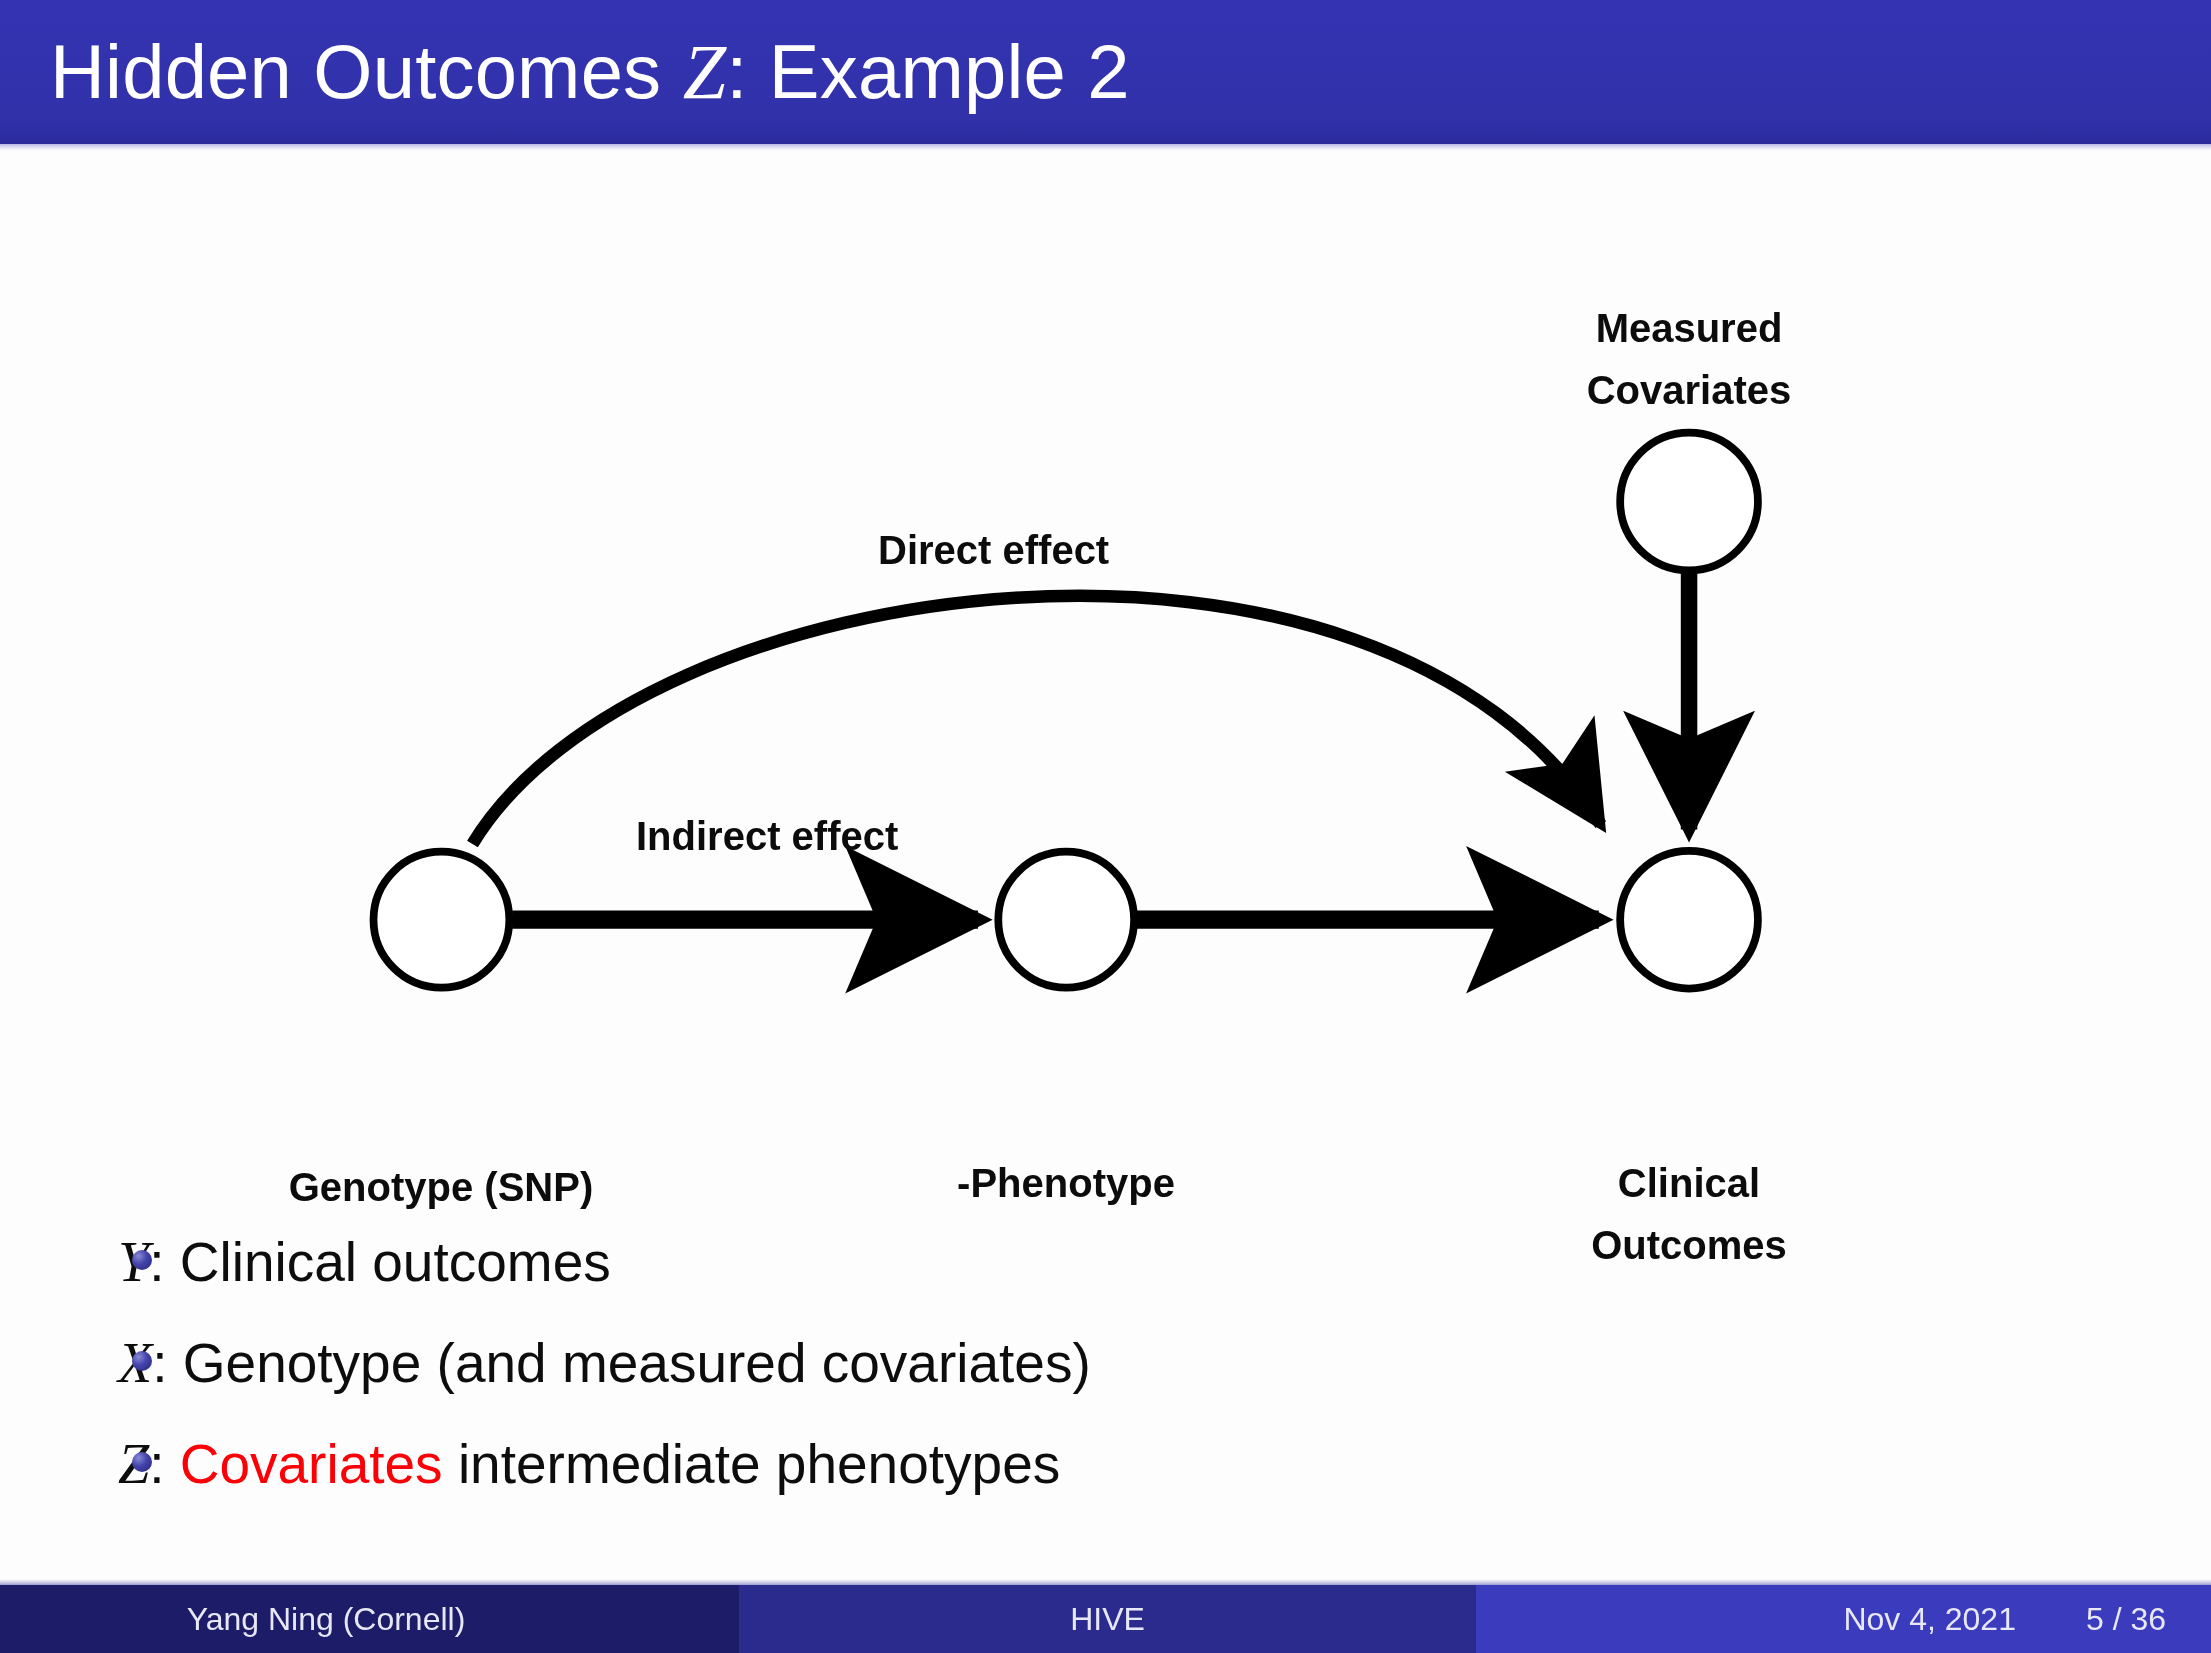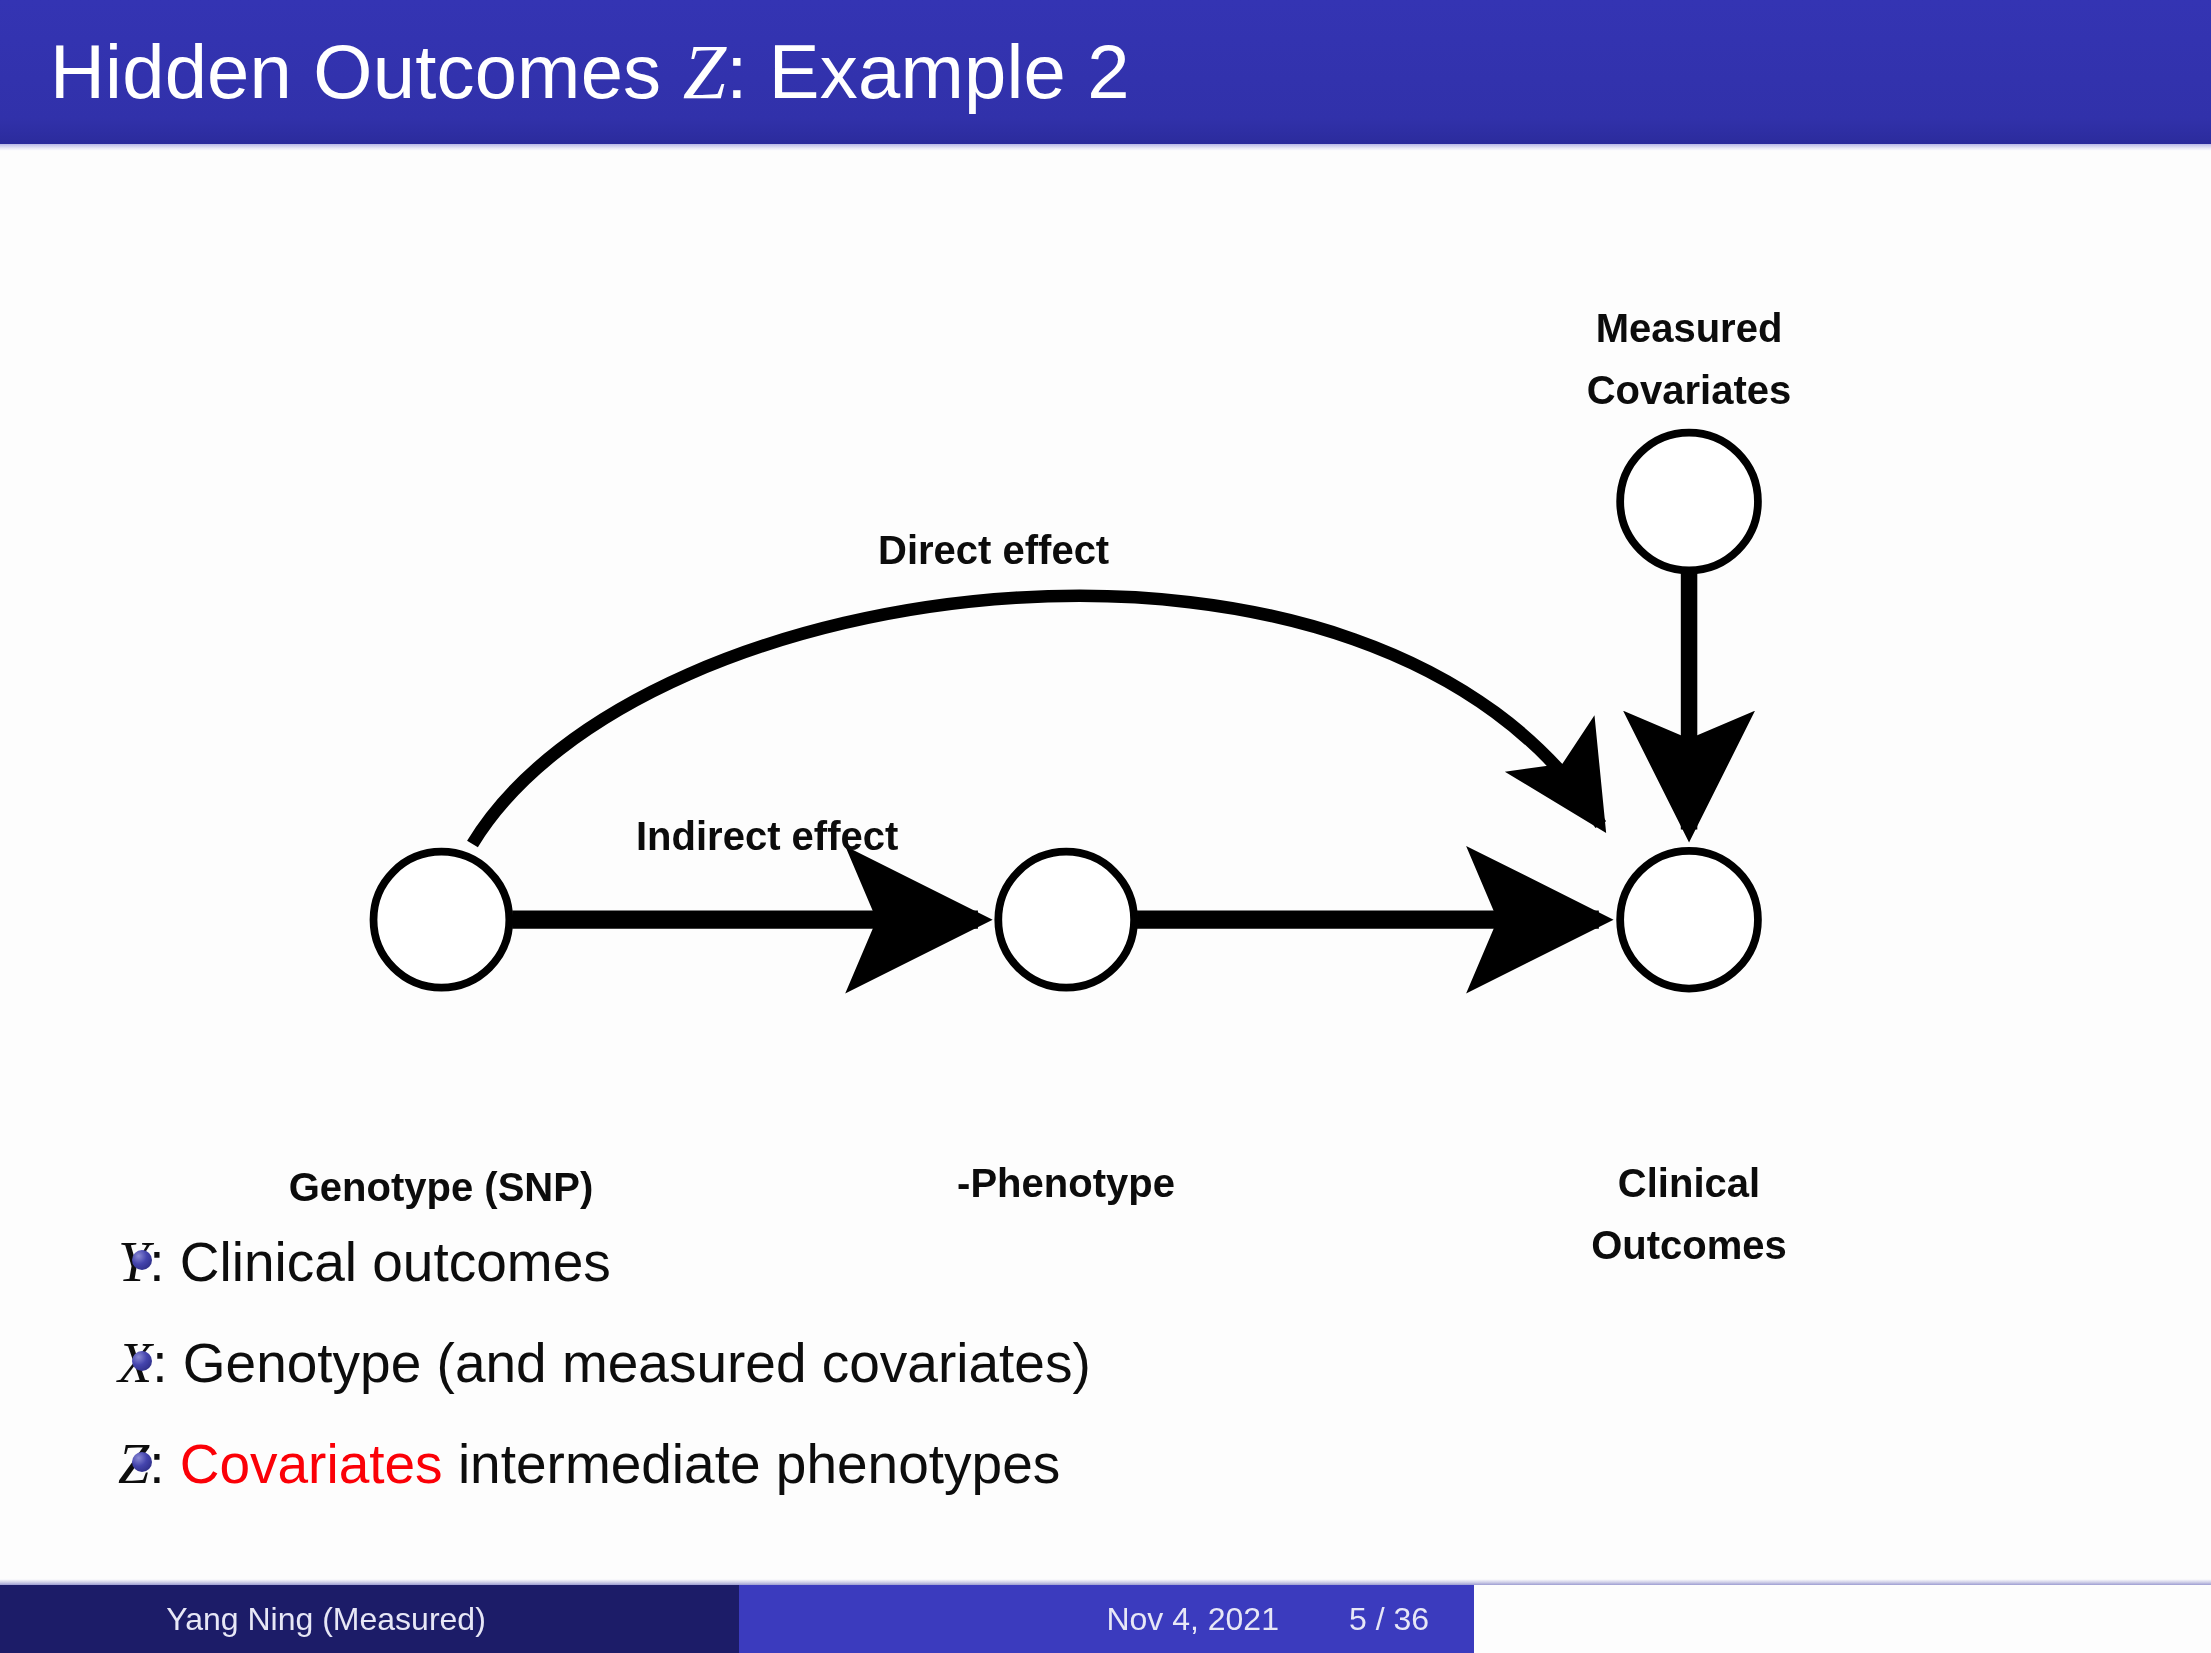--- a/index.html
+++ b/index.html
@@ -240,7 +240,7 @@
   <div id="footer-topline"></div>
   <div id="footer">
     <div class="footer-seg" id="footer-author">
-        <span>Yang Ning  (Measured)</span>
+        <span>Yang Ning  (Cornell)</span>
       </div>
     <div class="footer-seg" id="footer-right">
         <span>Nov 4, 2021</span>

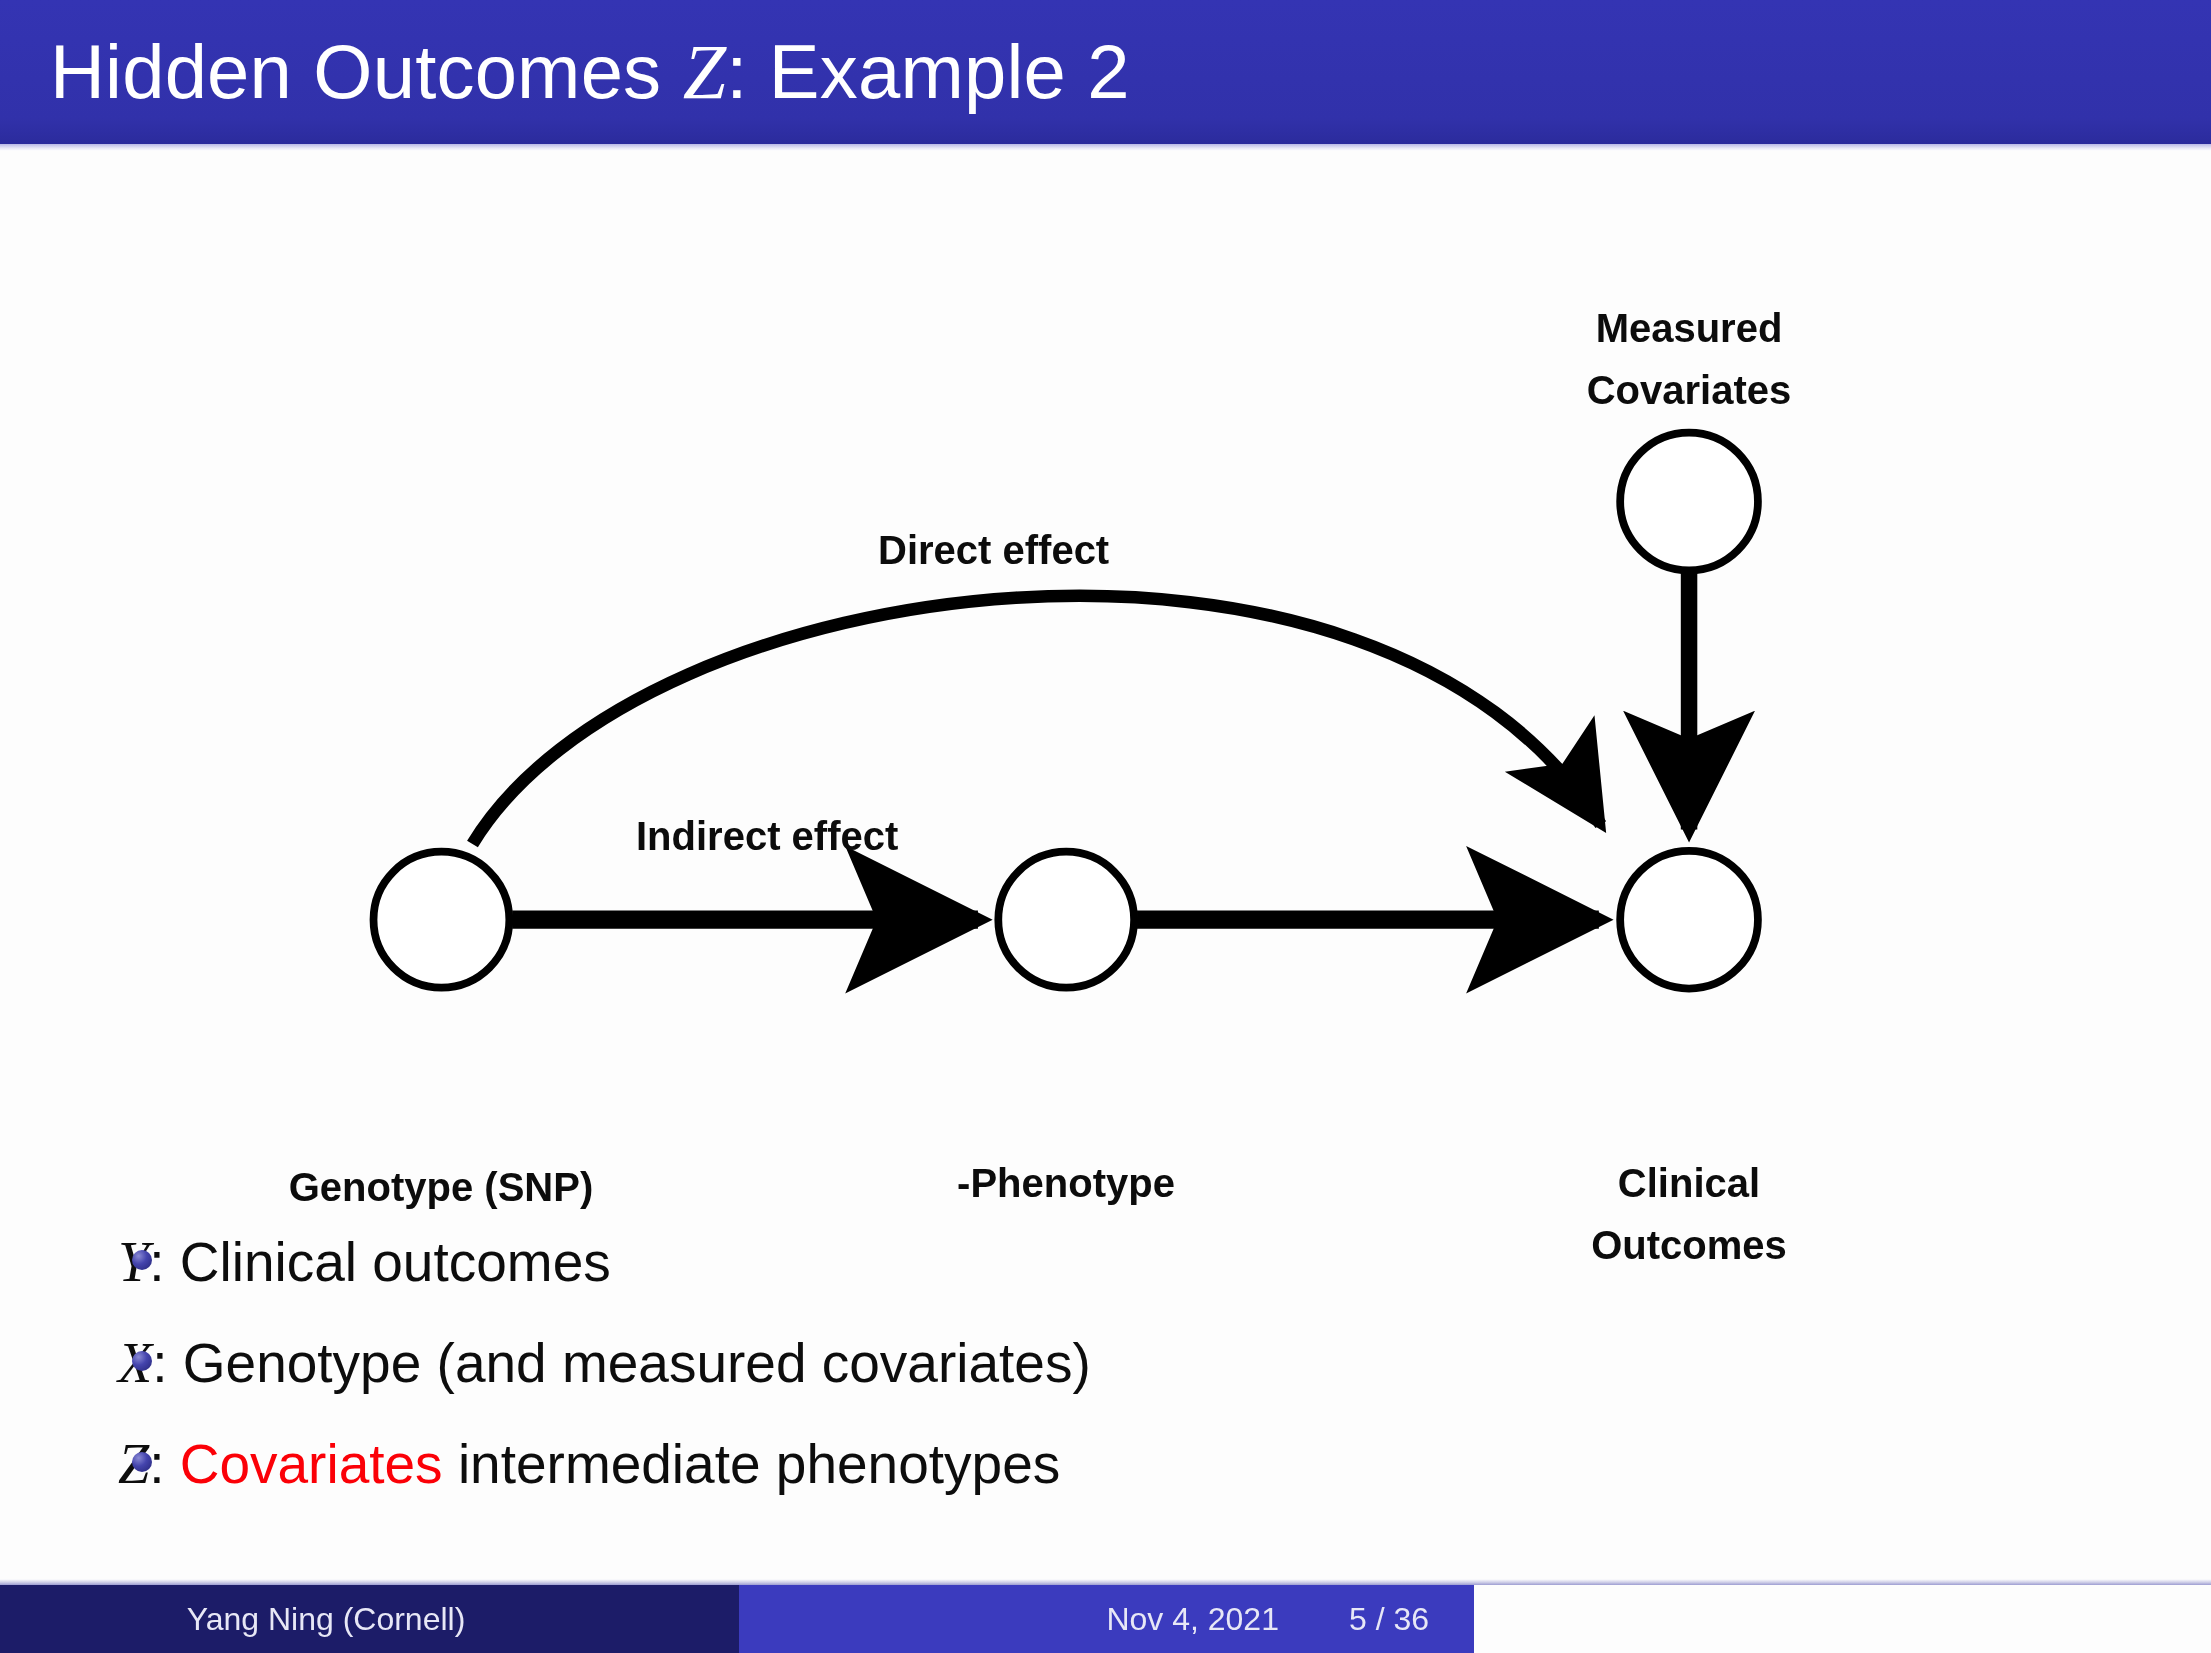--- a/index.html
+++ b/index.html
@@ -242,6 +242,9 @@
     <div class="footer-seg" id="footer-author">
         <span>Yang Ning  (Cornell)</span>
       </div>
+    <div class="footer-seg" id="footer-center">
+        <span>HIVE</span>
+      </div>
     <div class="footer-seg" id="footer-right">
         <span>Nov 4, 2021</span>
         <span>5 / 36</span>

